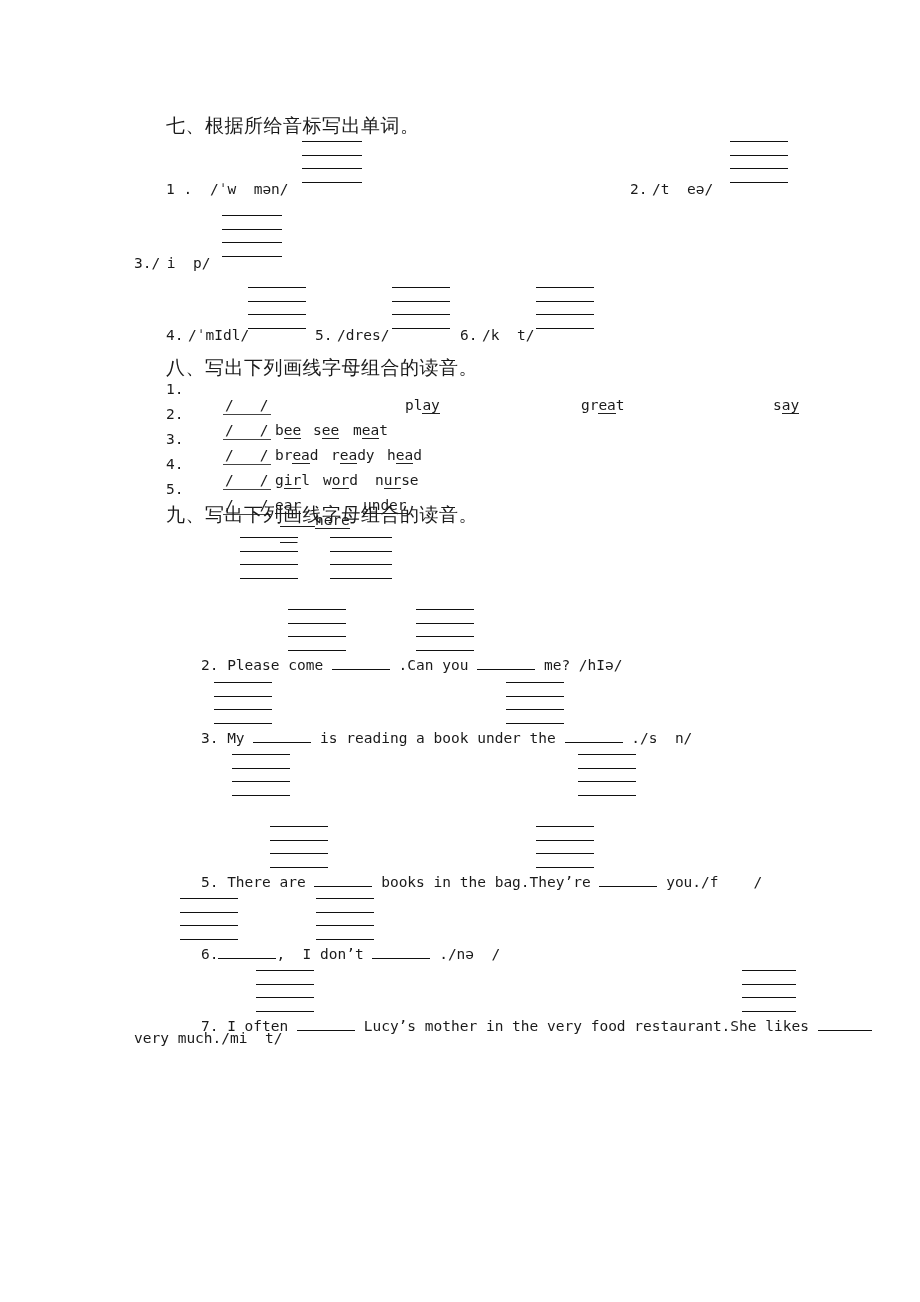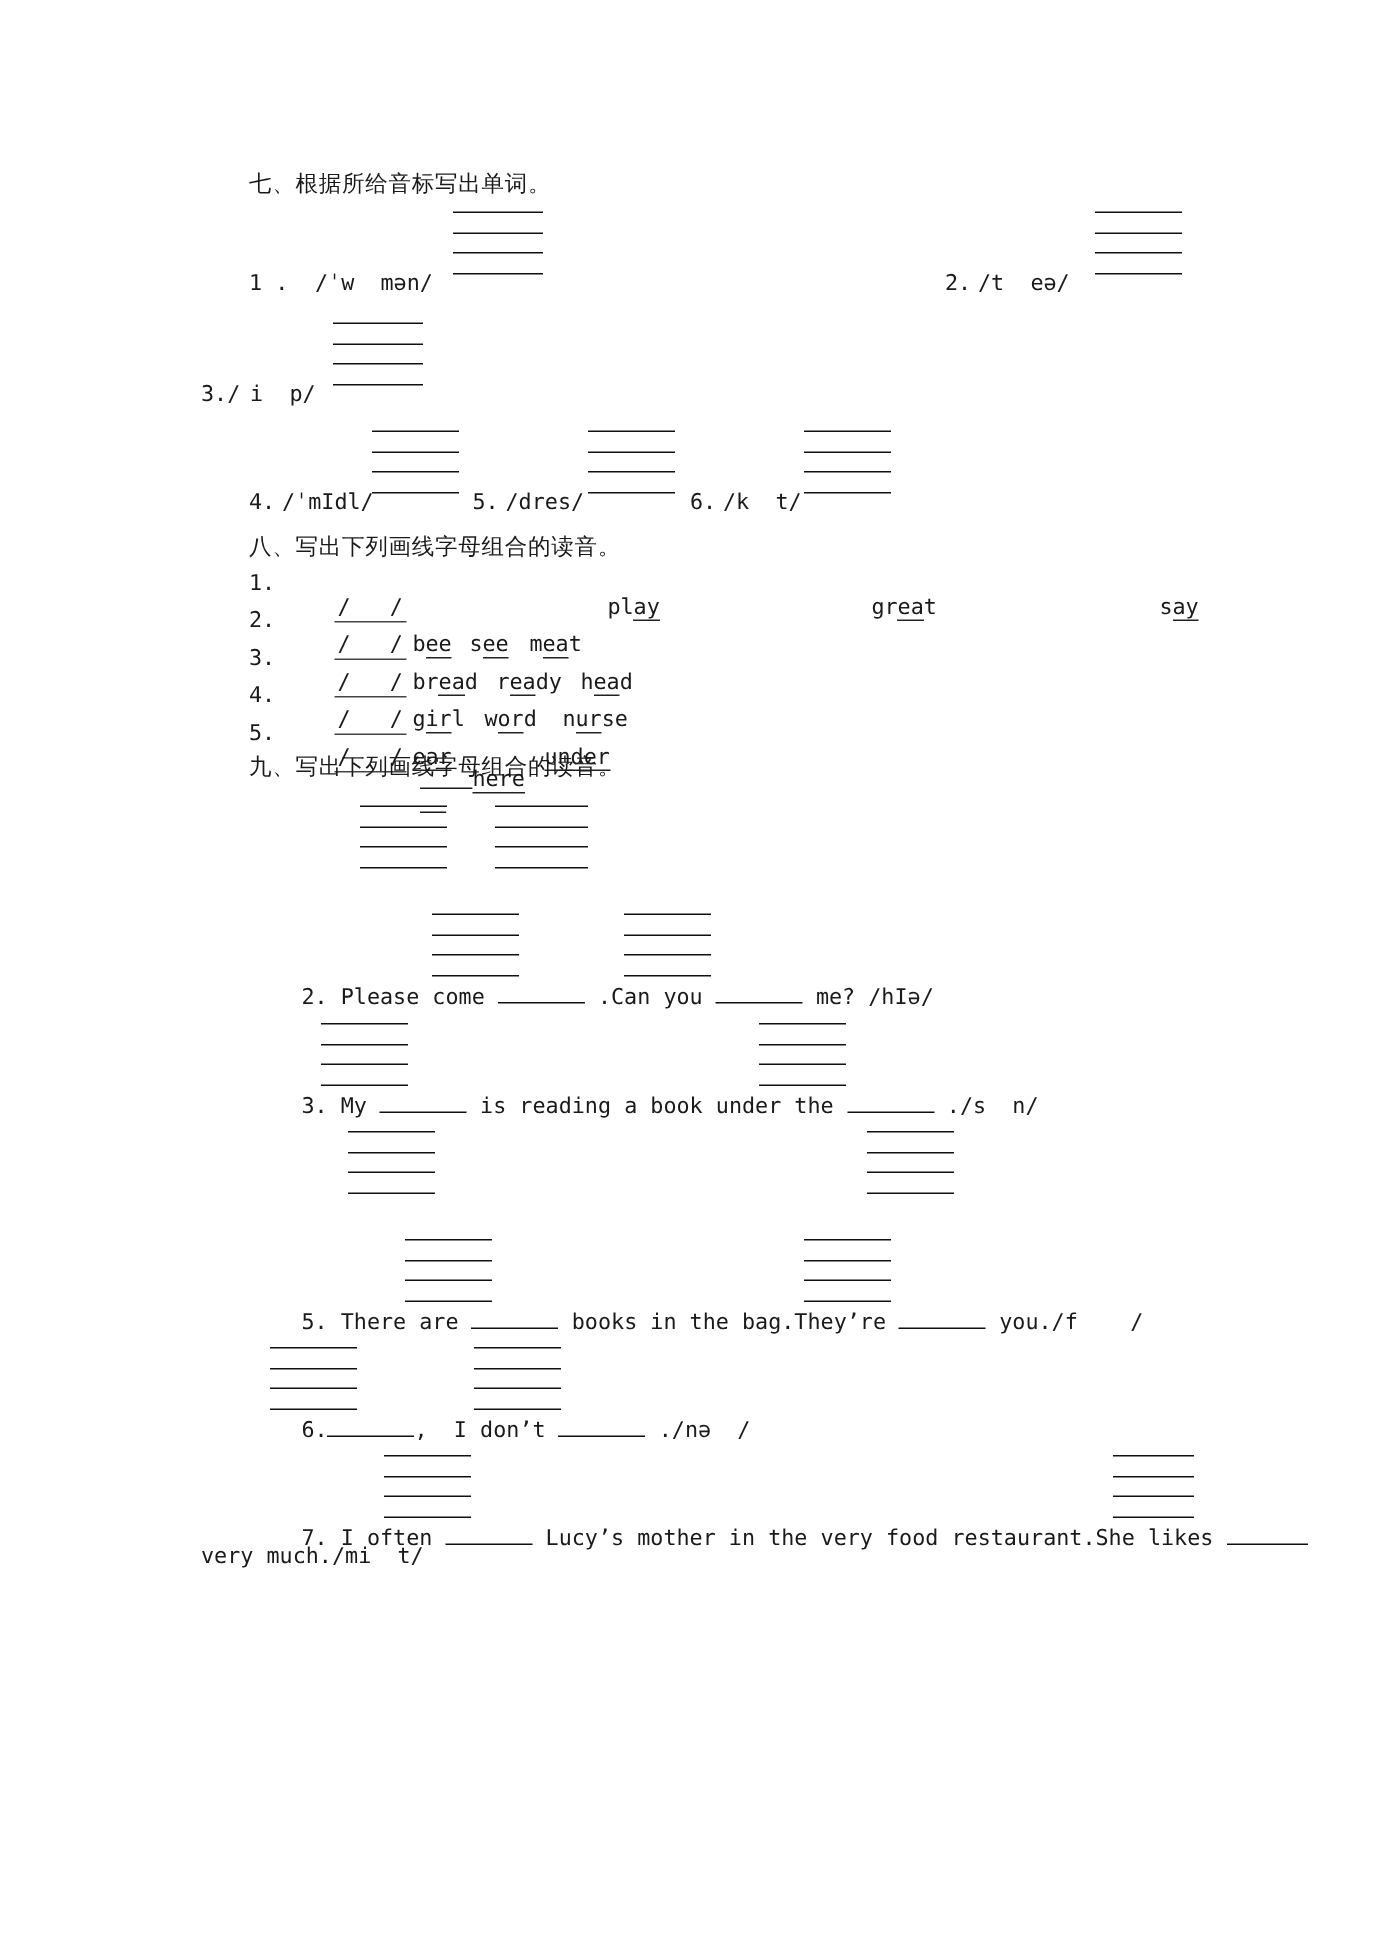--- a/index.html
+++ b/index.html
@@ -25,7 +25,7 @@
   
   .cn {
     font-family: "DejaVu Sans", "Liberation Sans", sans-serif;
-    font-size: 15px;
+    font-size: 19px;
     letter-spacing: 0.5px;
     color: #1a1a1a;
   }

